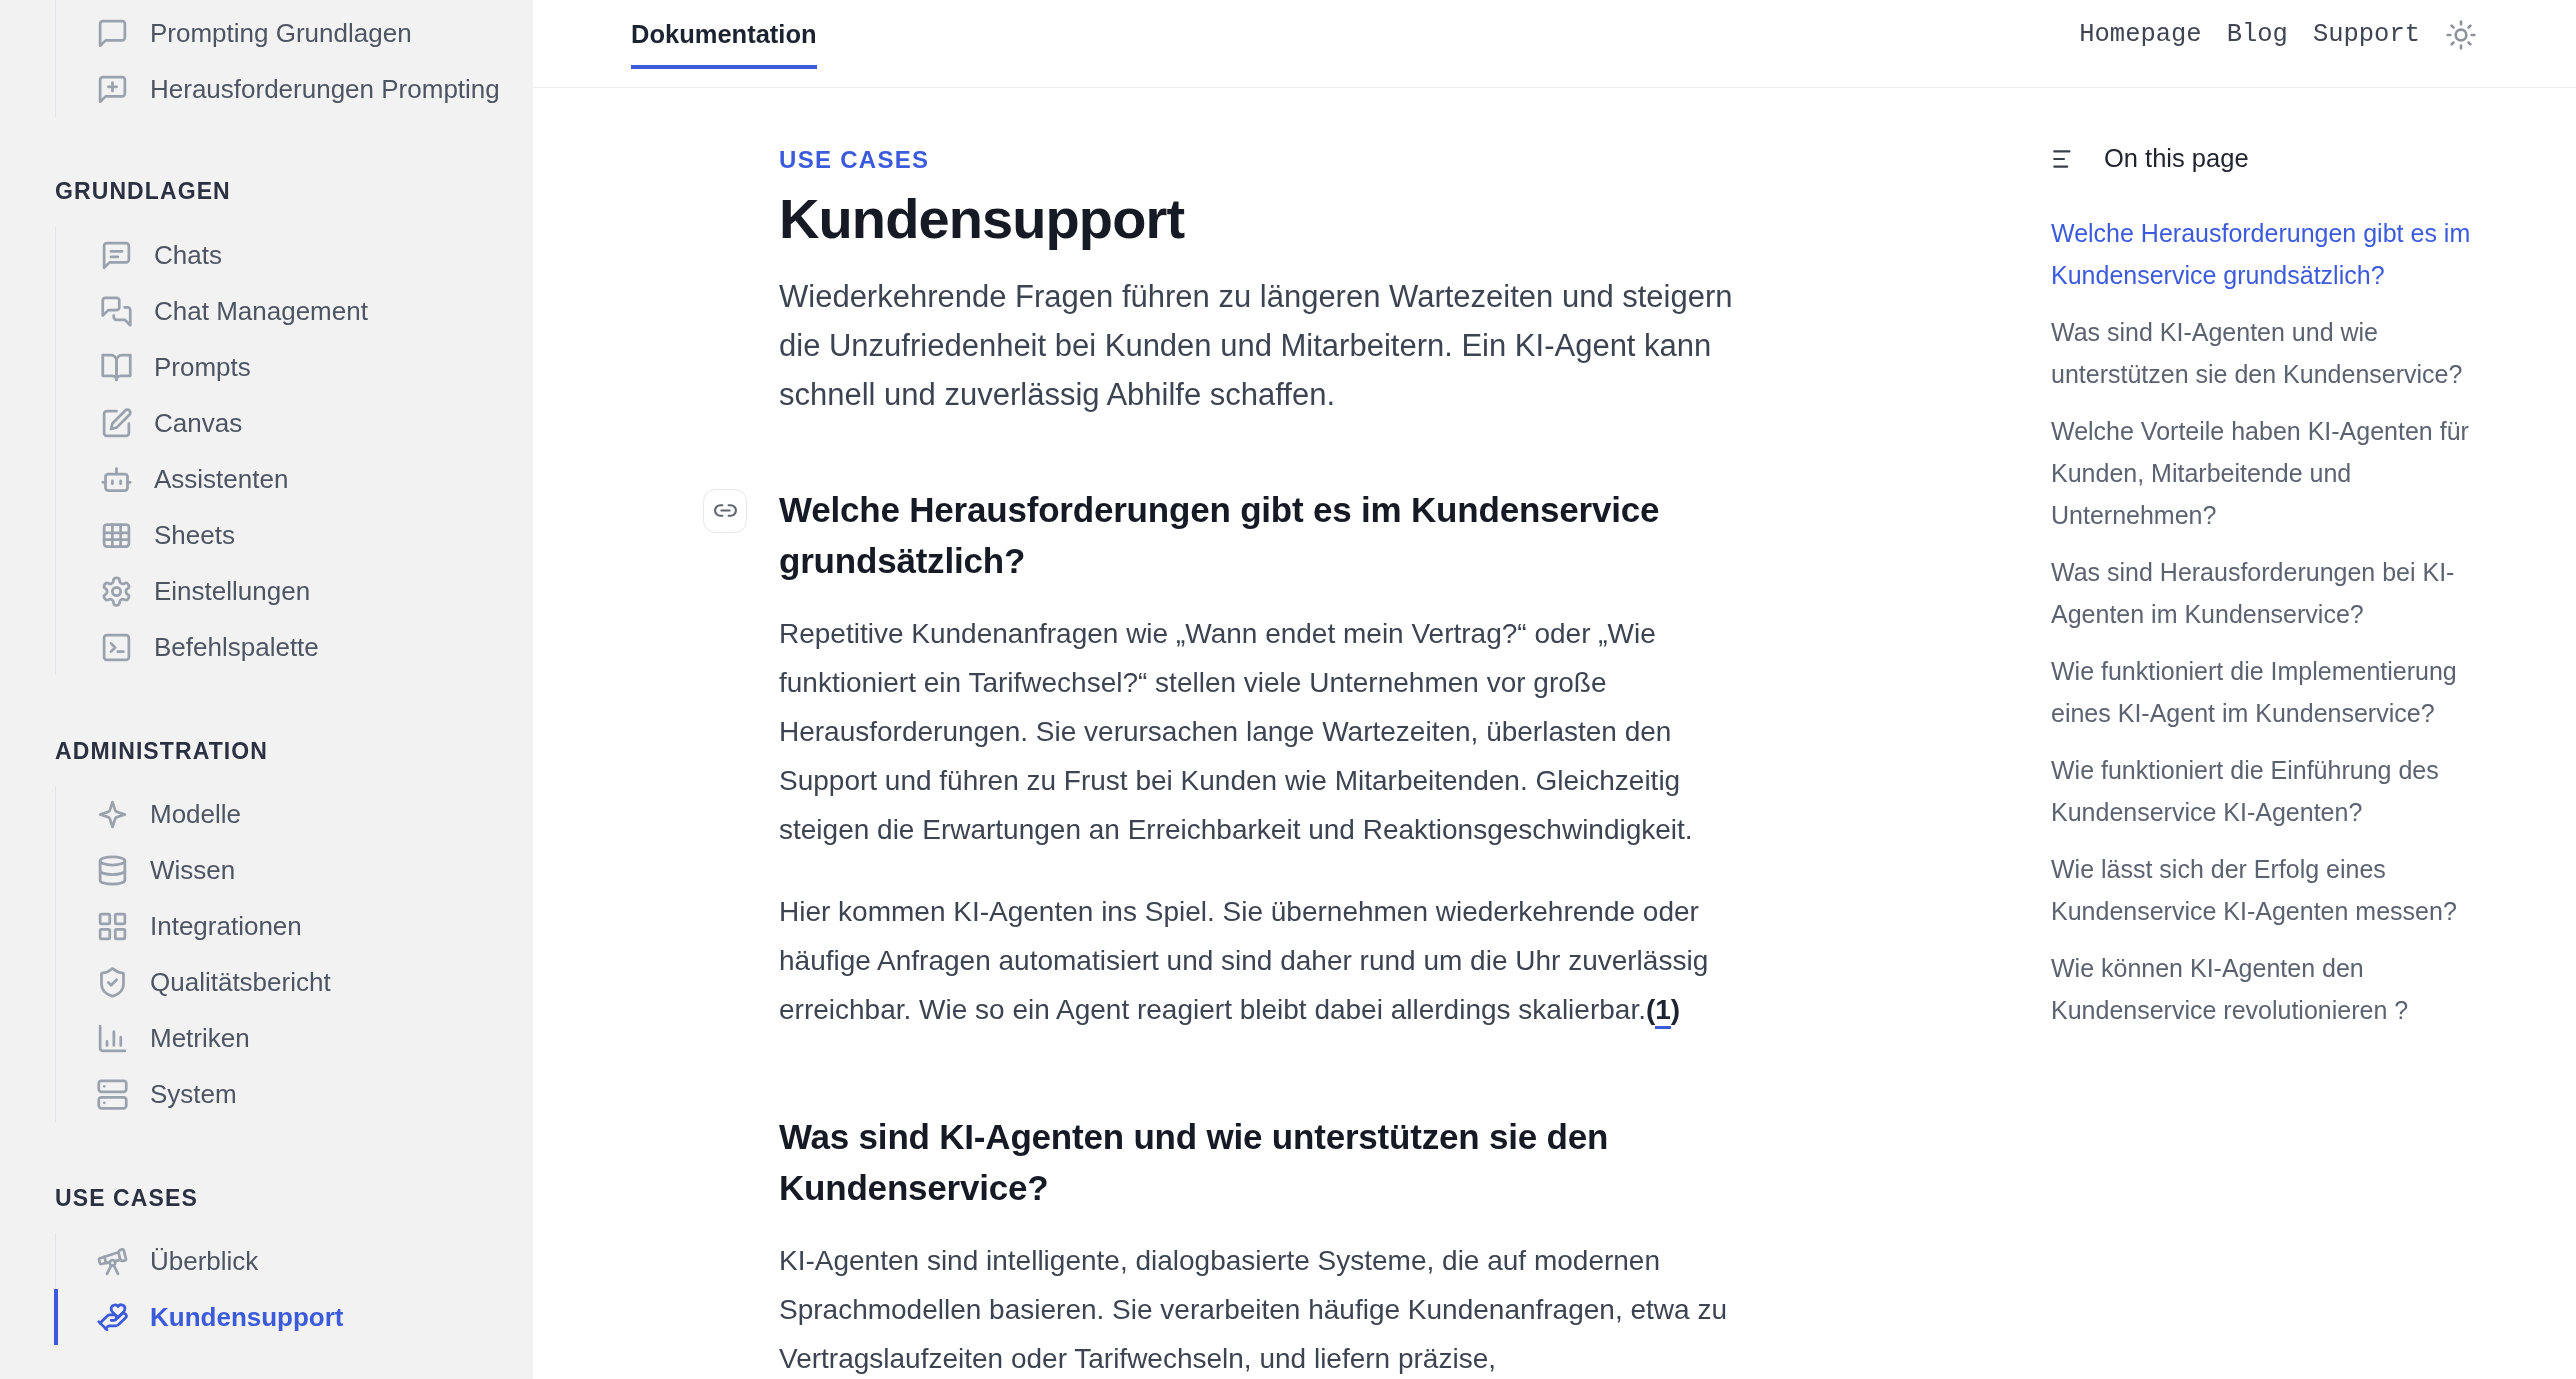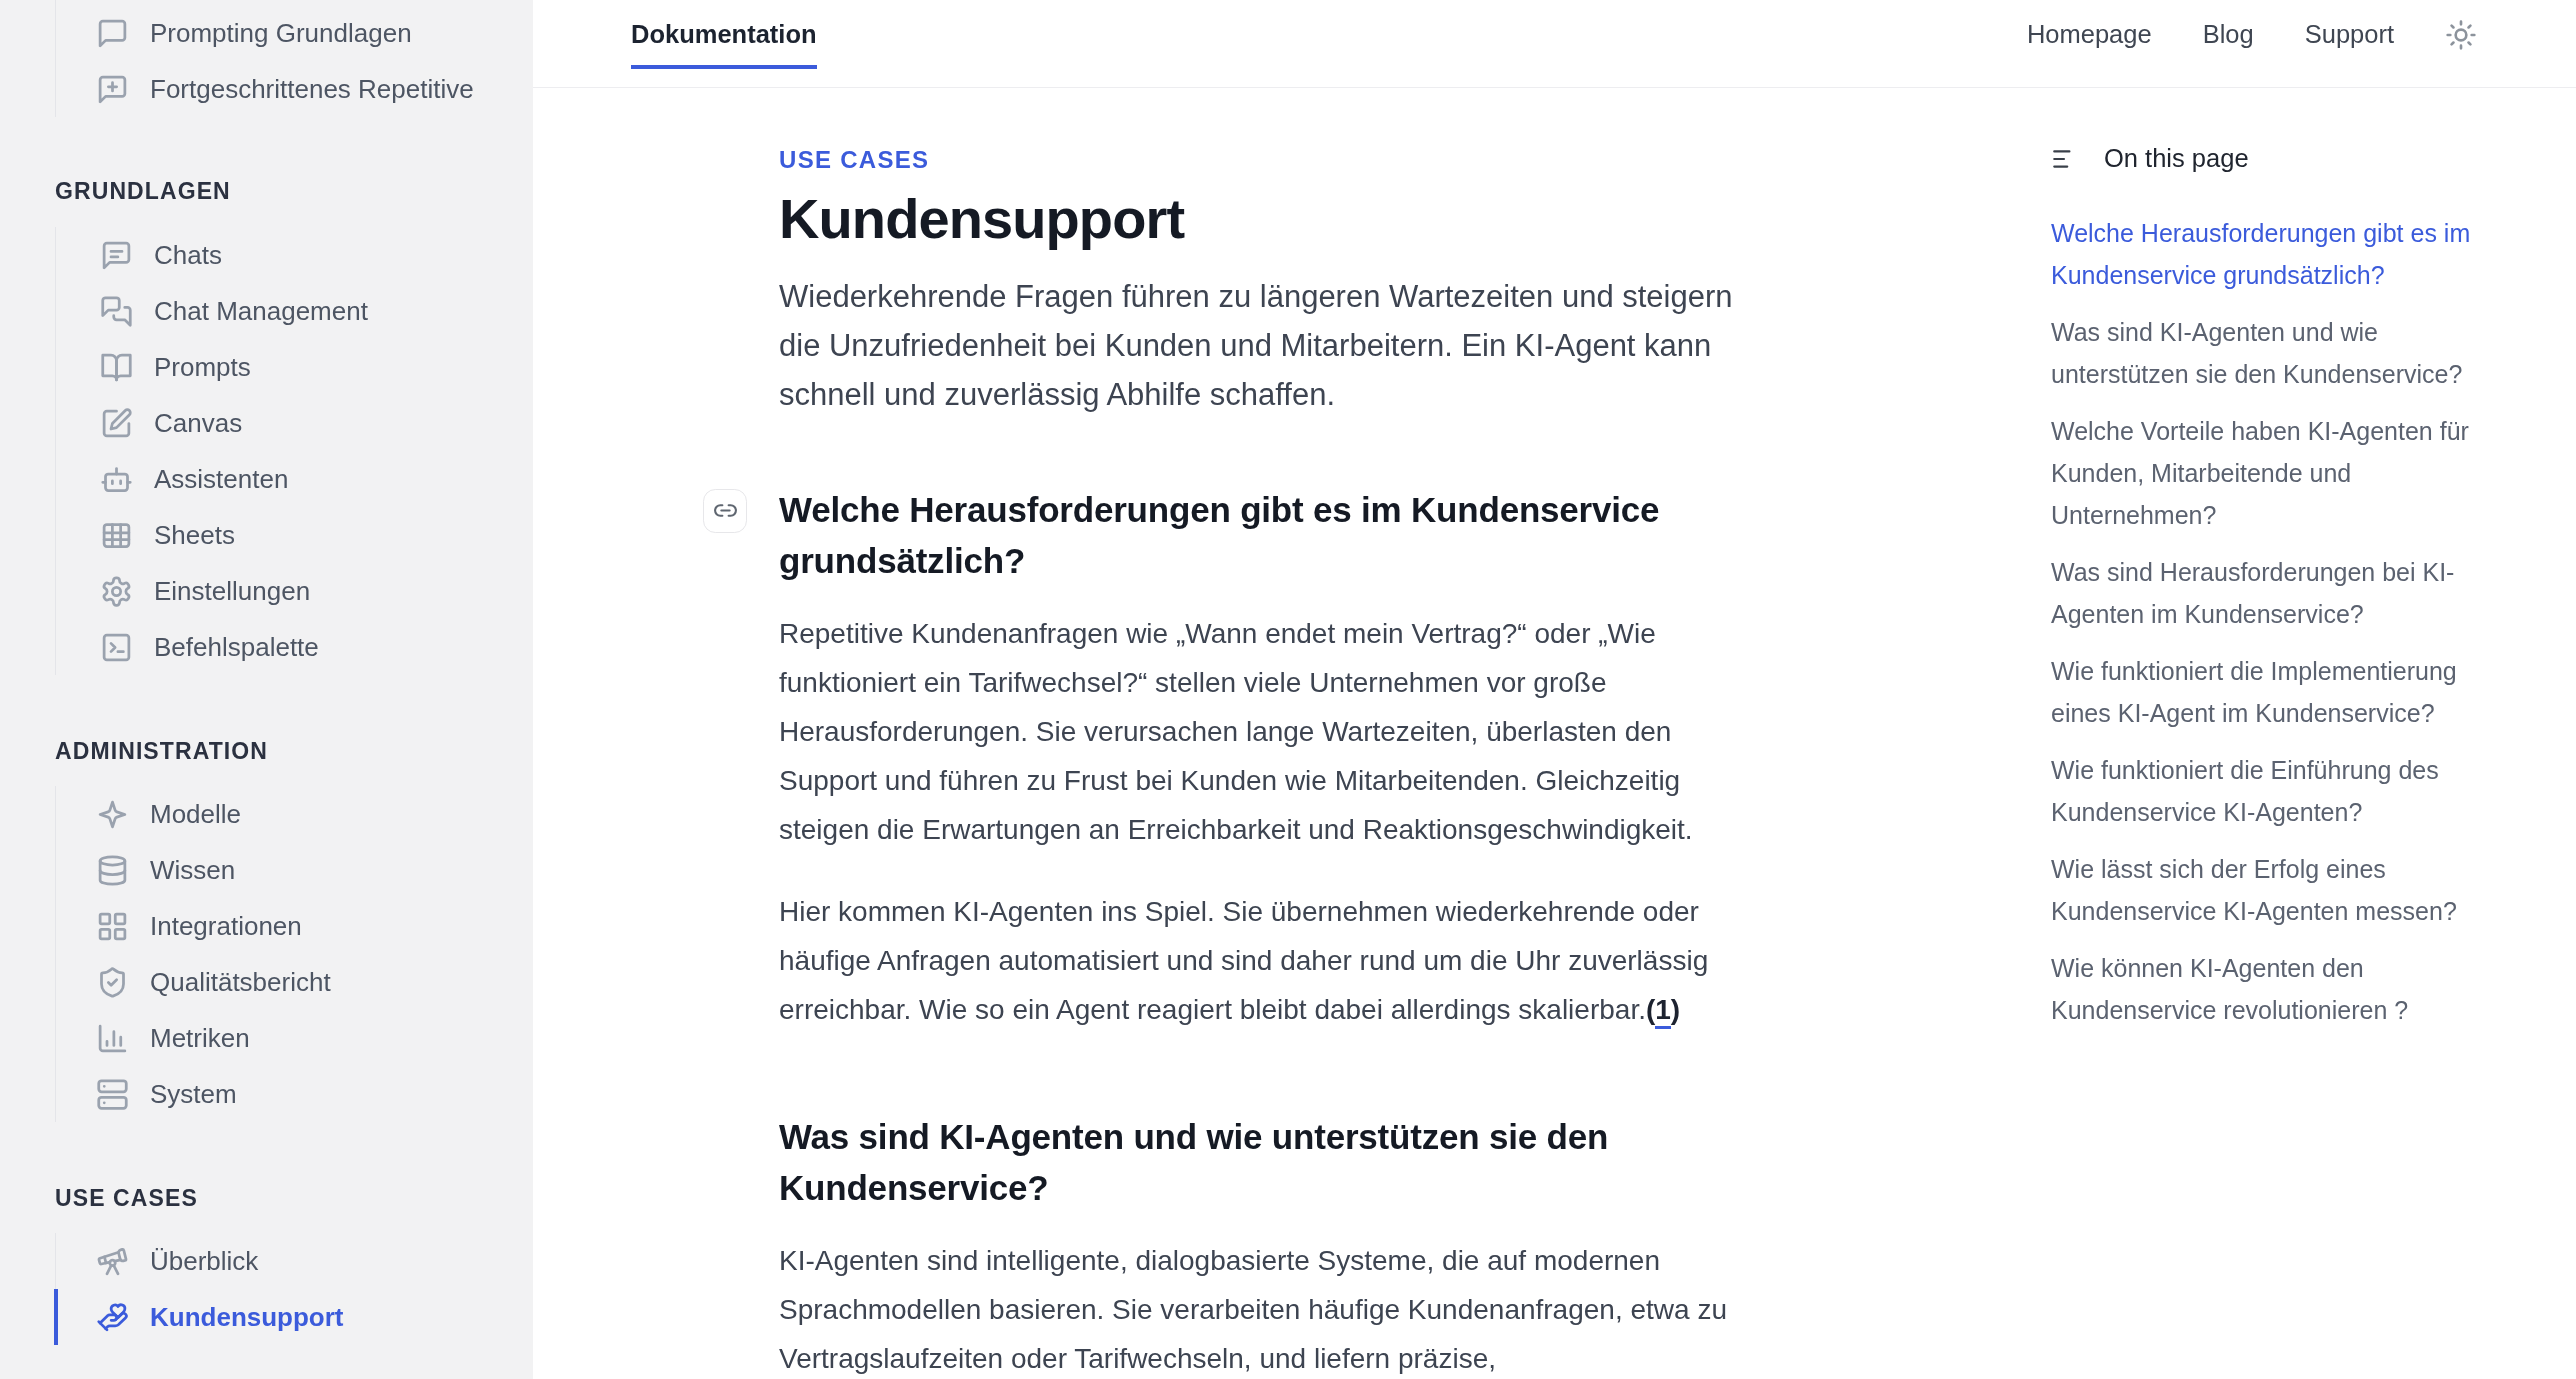--- a/index.html
+++ b/index.html
@@ -68,7 +68,7 @@
   }
   .top-links{
     position:absolute;right:99px;top:0;height:69px;
-    display:flex;align-items:center;gap:51px;
+    display:flex;align-items:center;gap:25px;font-family:Liberation Mono, monospace;
   }
   .top-link{font-size:25.5px;color:#3f4652;text-decoration:none;cursor:pointer;}
   .theme-btn{

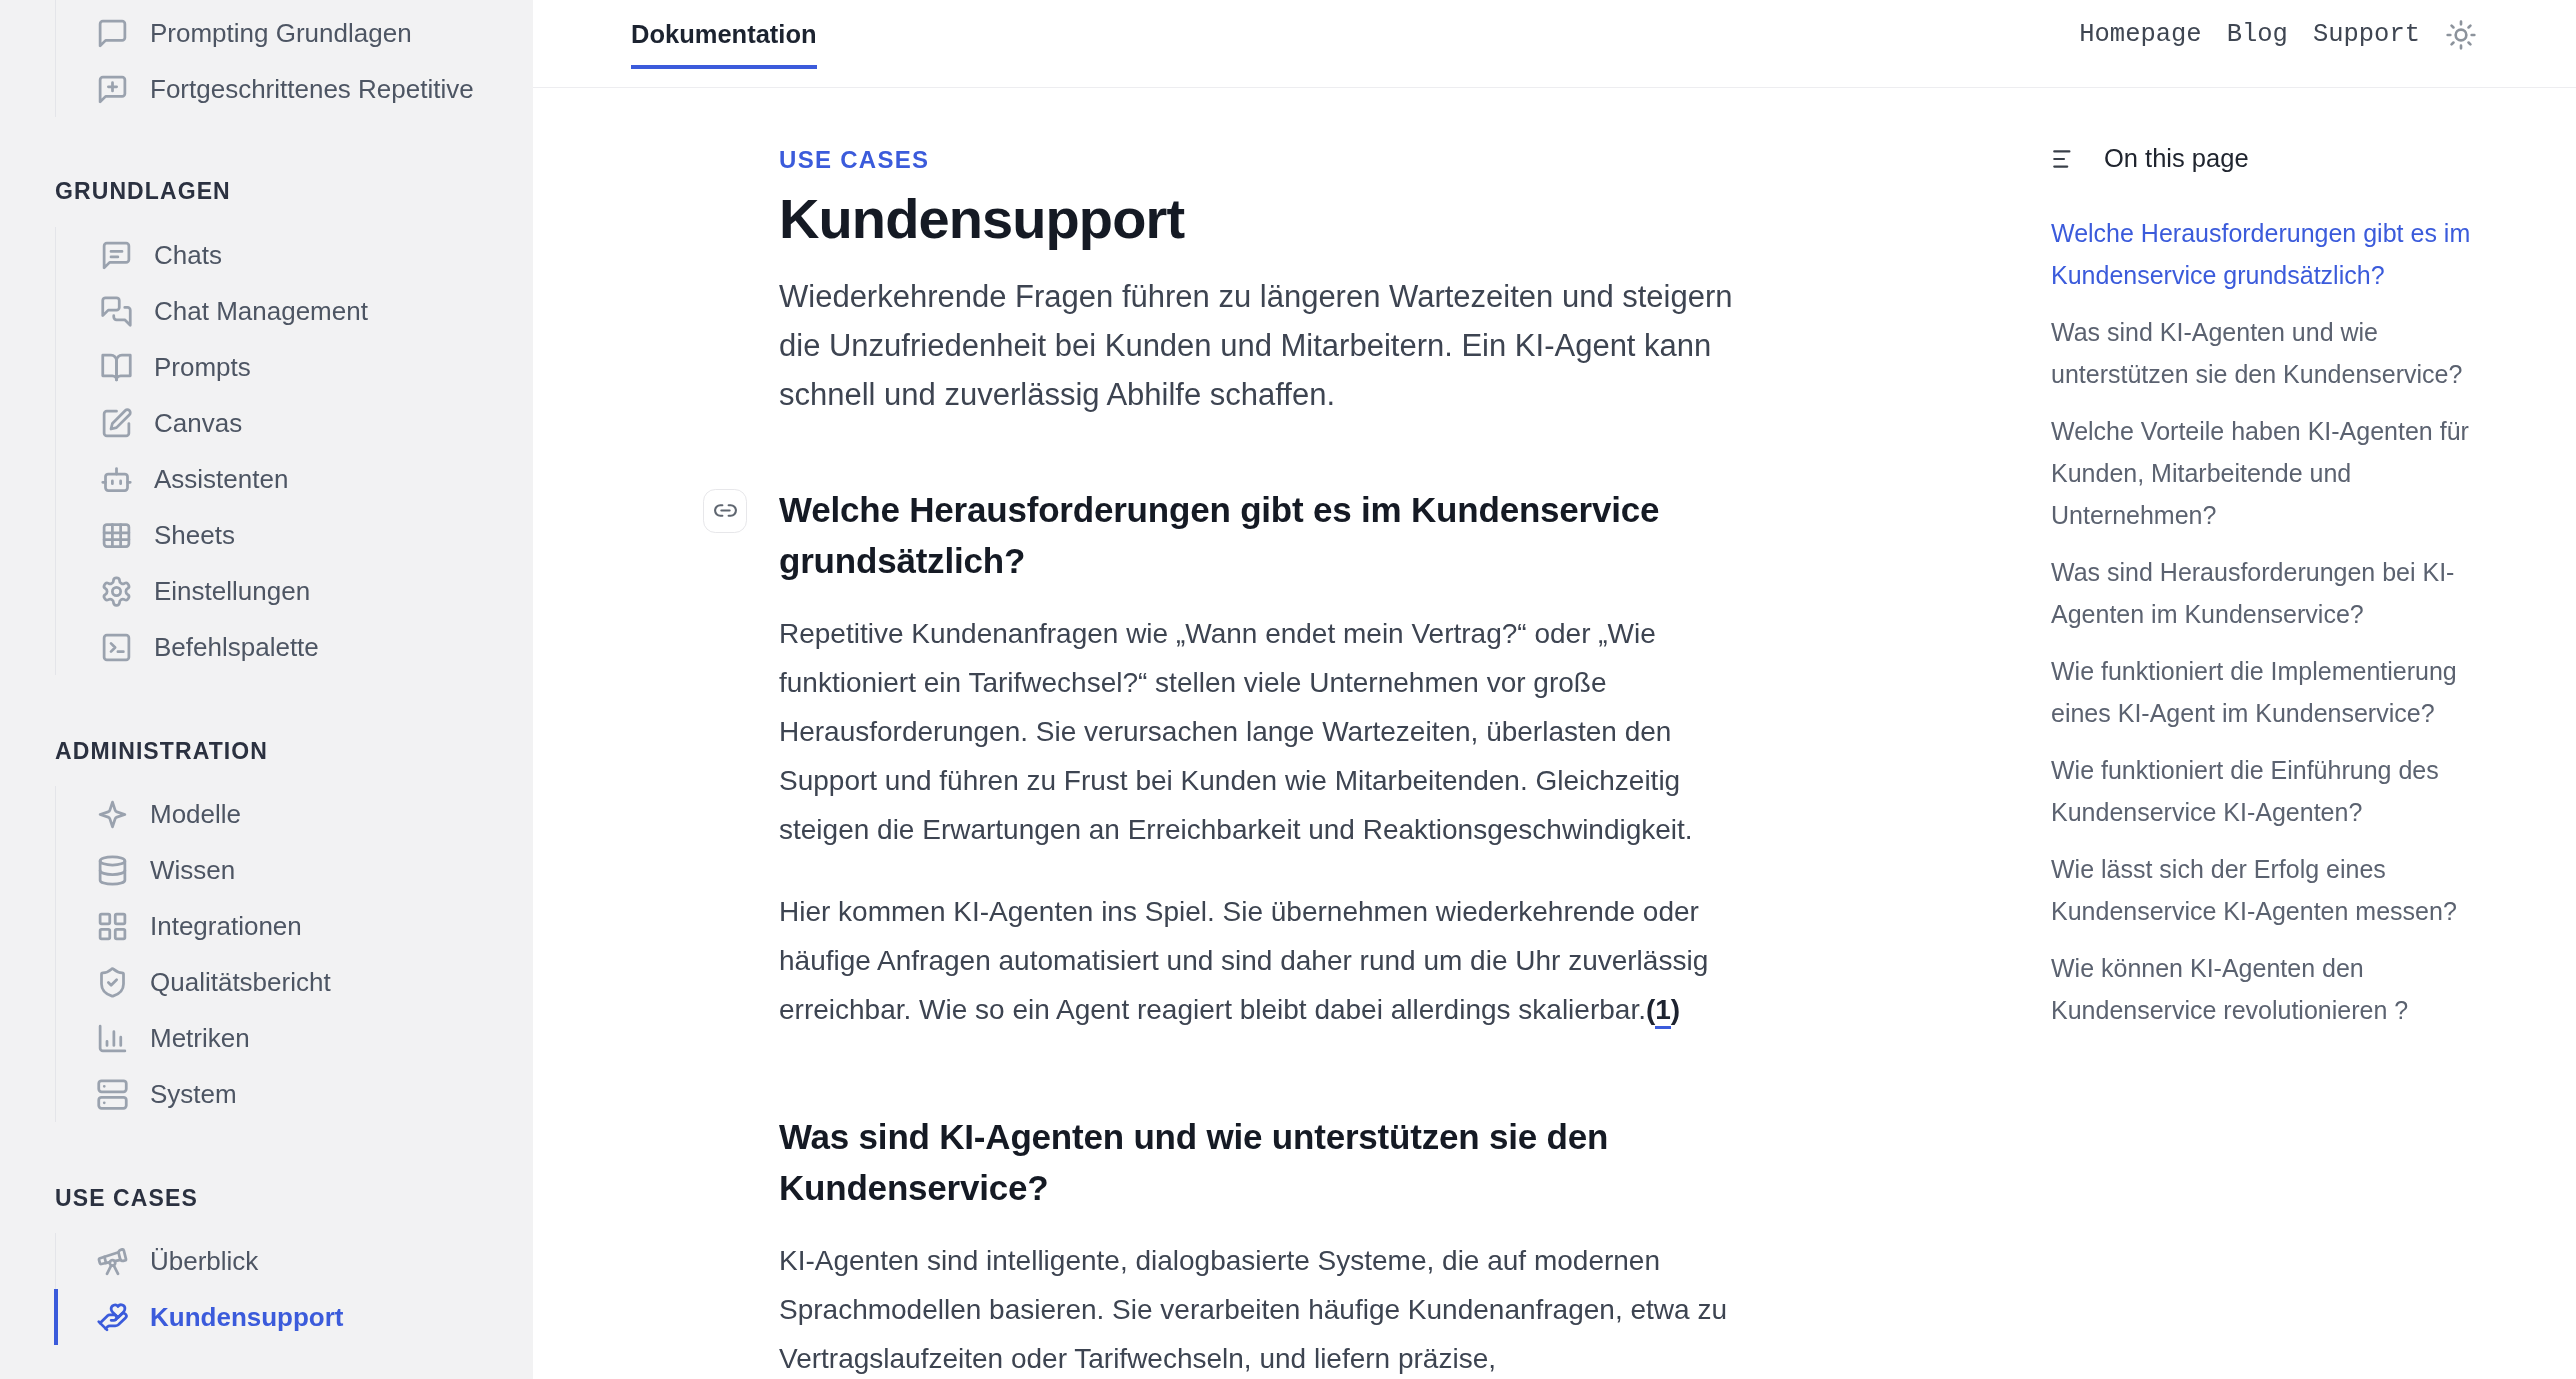--- a/index.html
+++ b/index.html
@@ -140,7 +140,7 @@
               <path d="M12 7v6M9 10h6"></path>
             </svg>
           </span>
-          <span class="sb-label">Fortgeschrittenes Repetitive</span>
+          <span class="sb-label">Herausforderungen Prompting</span>
         </a>
       </div>
     <div class="sb-header sh0">GRUNDLAGEN</div>

